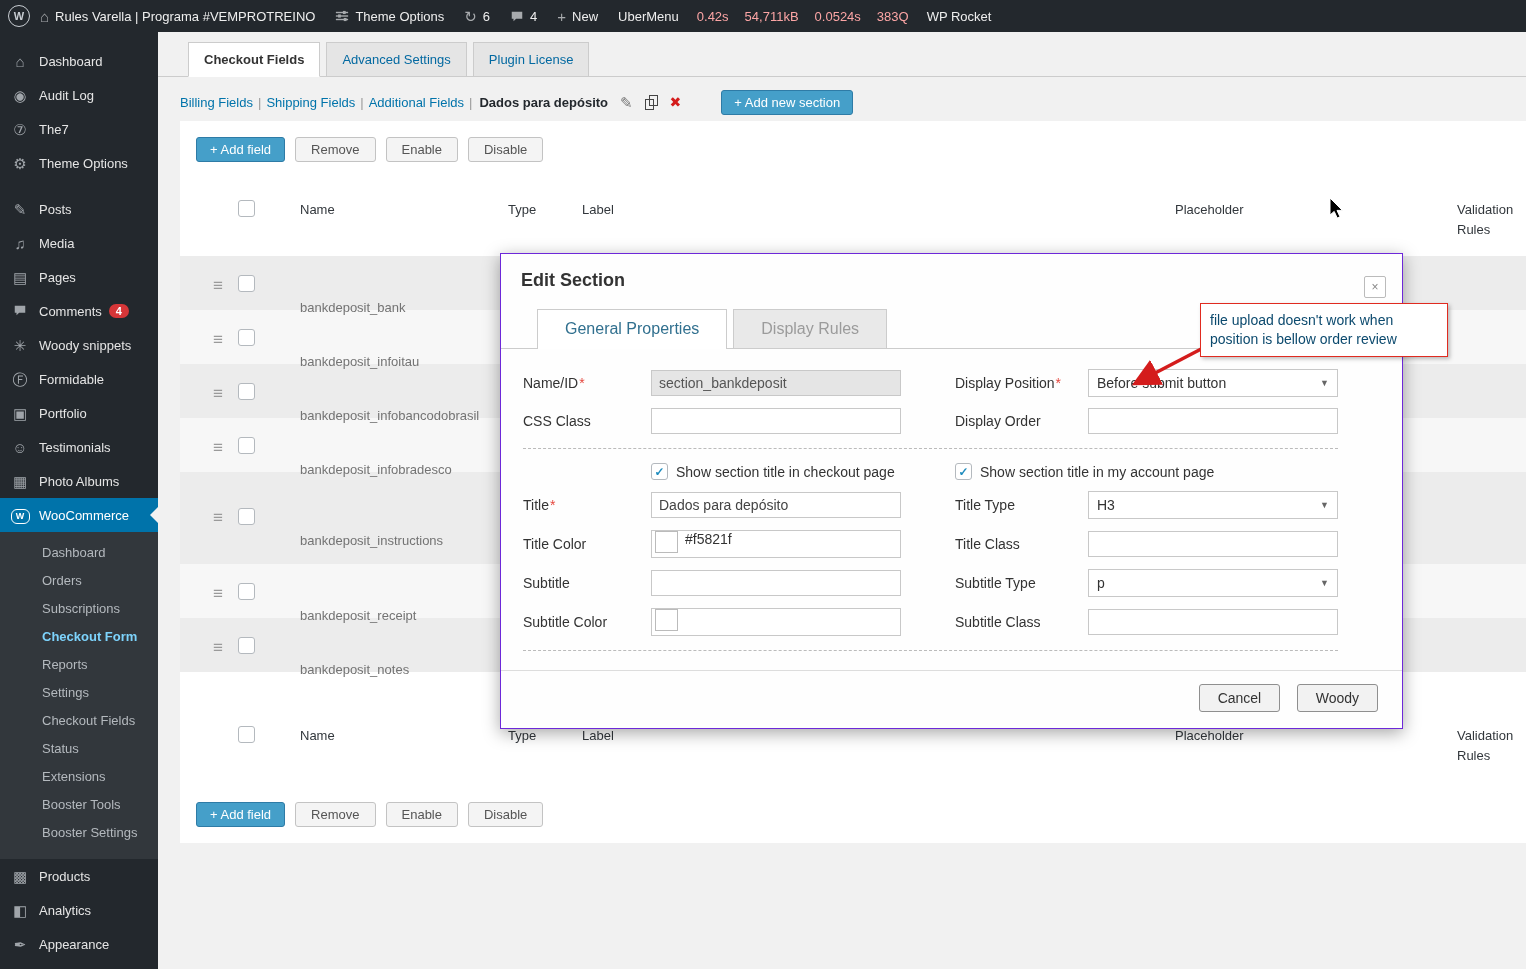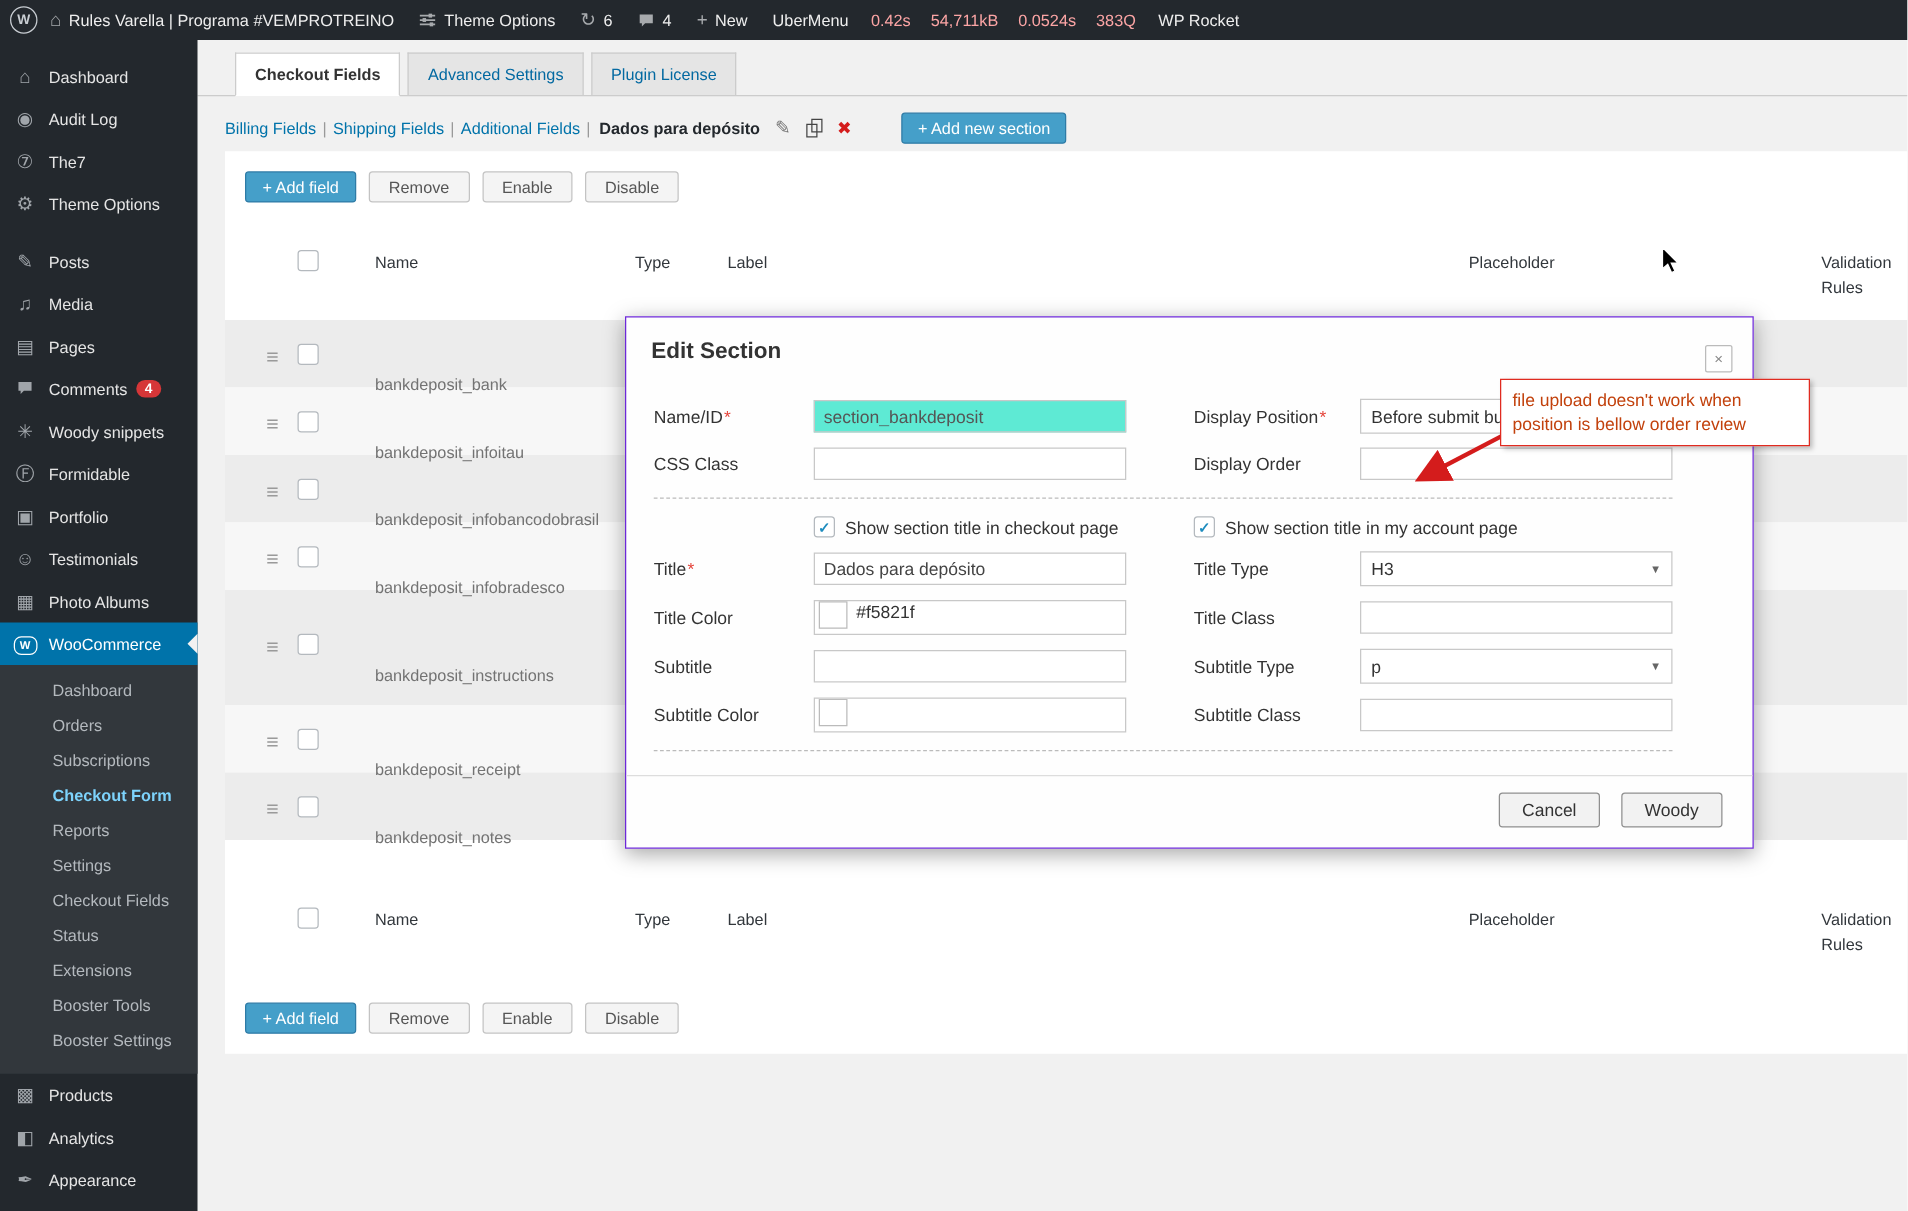--- a/index.html
+++ b/index.html
@@ -377,6 +377,10 @@
     <span class="modal-title">Edit Section</span>
     <span class="modal-close">×</span>
   </div>
+  <div class="modal-tabs">
+    <div class="m-tab active">General Properties</div>
+    <div class="m-tab">Display Rules</div>
+  </div>
 
   <div class="modal-form">
     <div class="f-label"><span>Name/ID</span><span class="req">*</span></div>

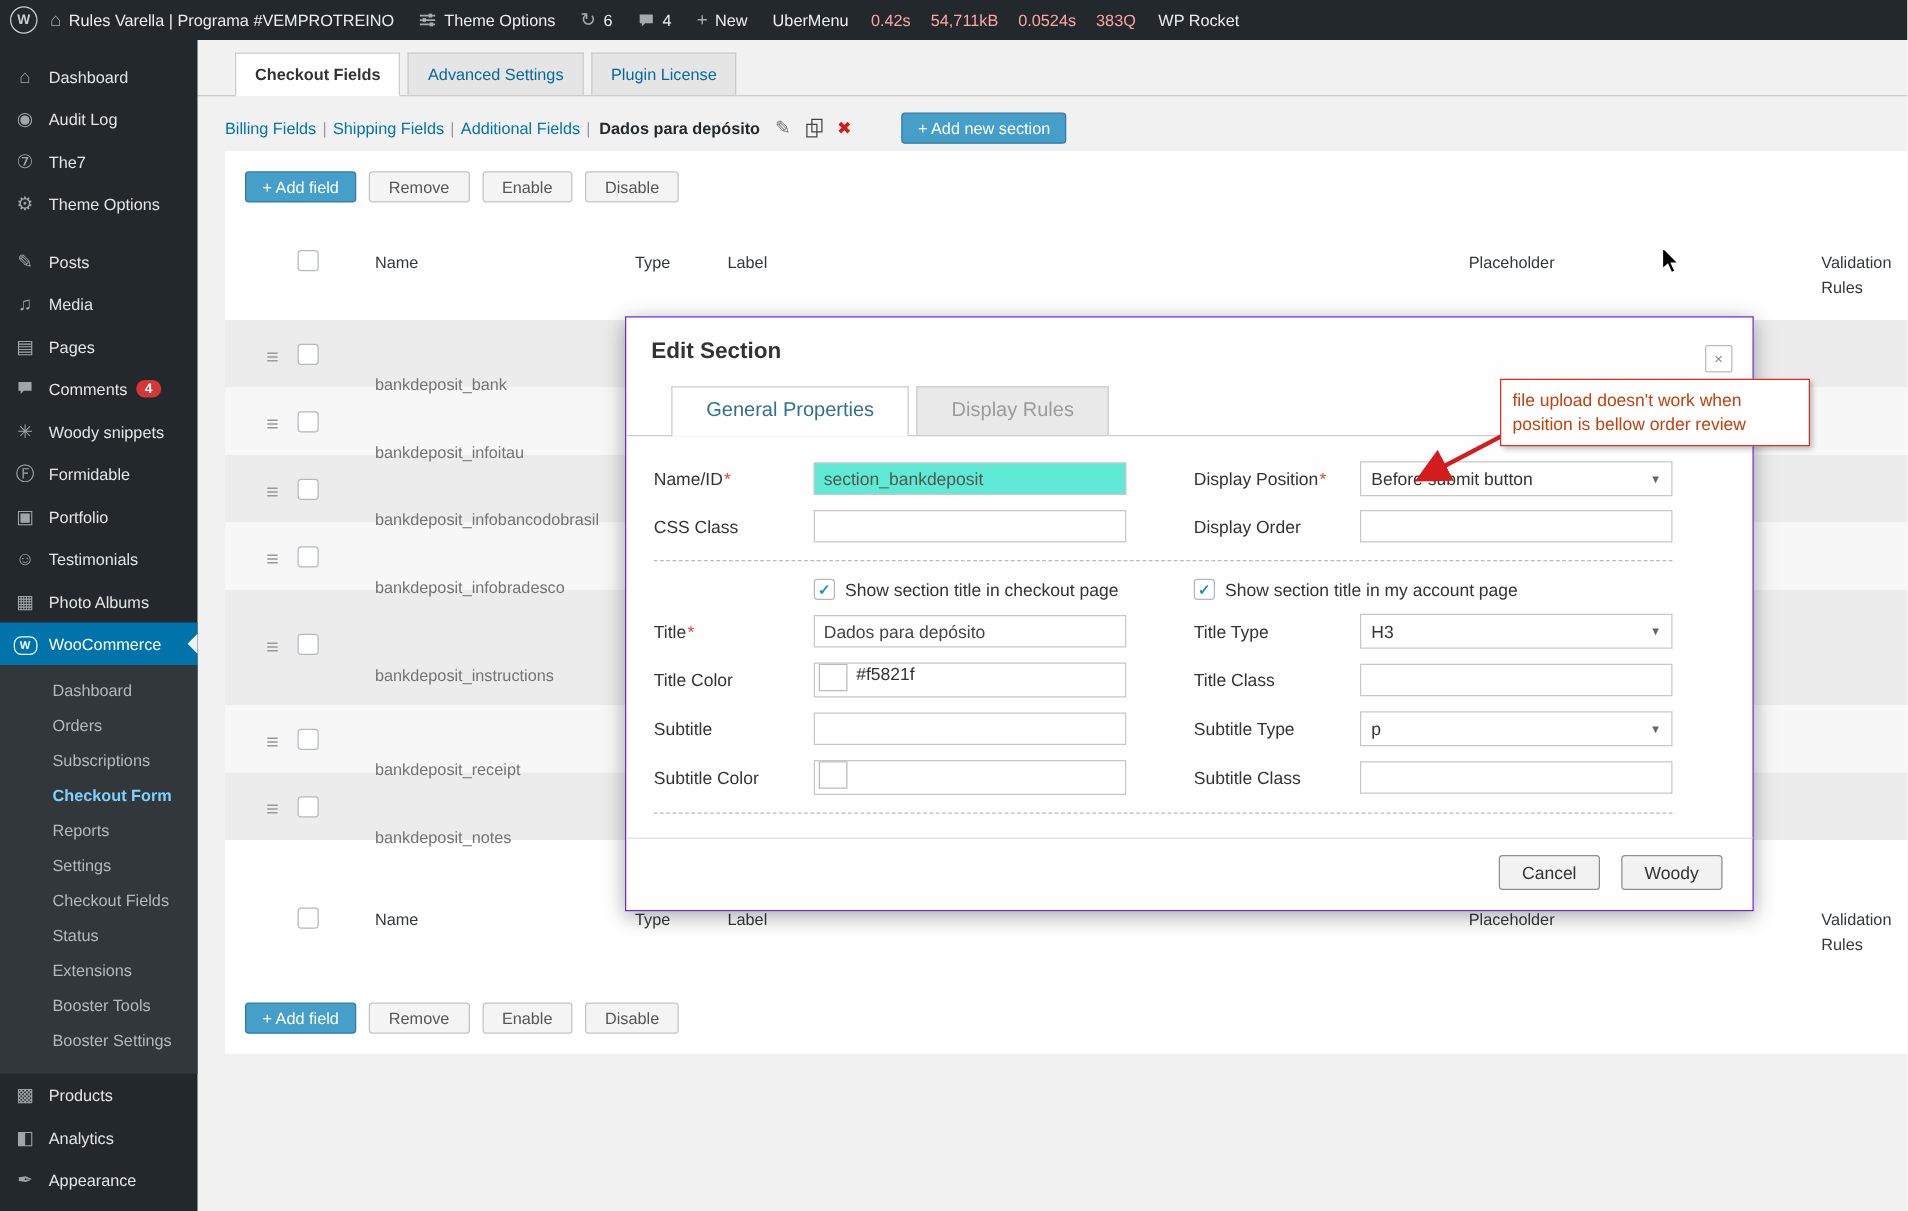--- a/index.html
+++ b/index.html
@@ -101,7 +101,7 @@
     color:#333;margin-left:12px;cursor:pointer;}
   
   .annotation{position:absolute;left:1200px;top:303px;width:228px;background:#fff;border:1px solid #e02b20;
-    box-shadow:2px 2px 4px rgba(0,0,0,.25);padding:7px 9px;font-size:14px;color:#c2410c;line-height:1.35;z-index:60;}
+    box-shadow:2px 2px 4px rgba(0,0,0,.25);padding:7px 9px;font-size:14px;color:#0c4a6e;line-height:1.35;z-index:60;}
   .arrow-svg{position:absolute;left:1122px;top:330px;z-index:55;}
   .cursor-svg{position:absolute;left:1329px;top:197px;z-index:100;}
 </style>

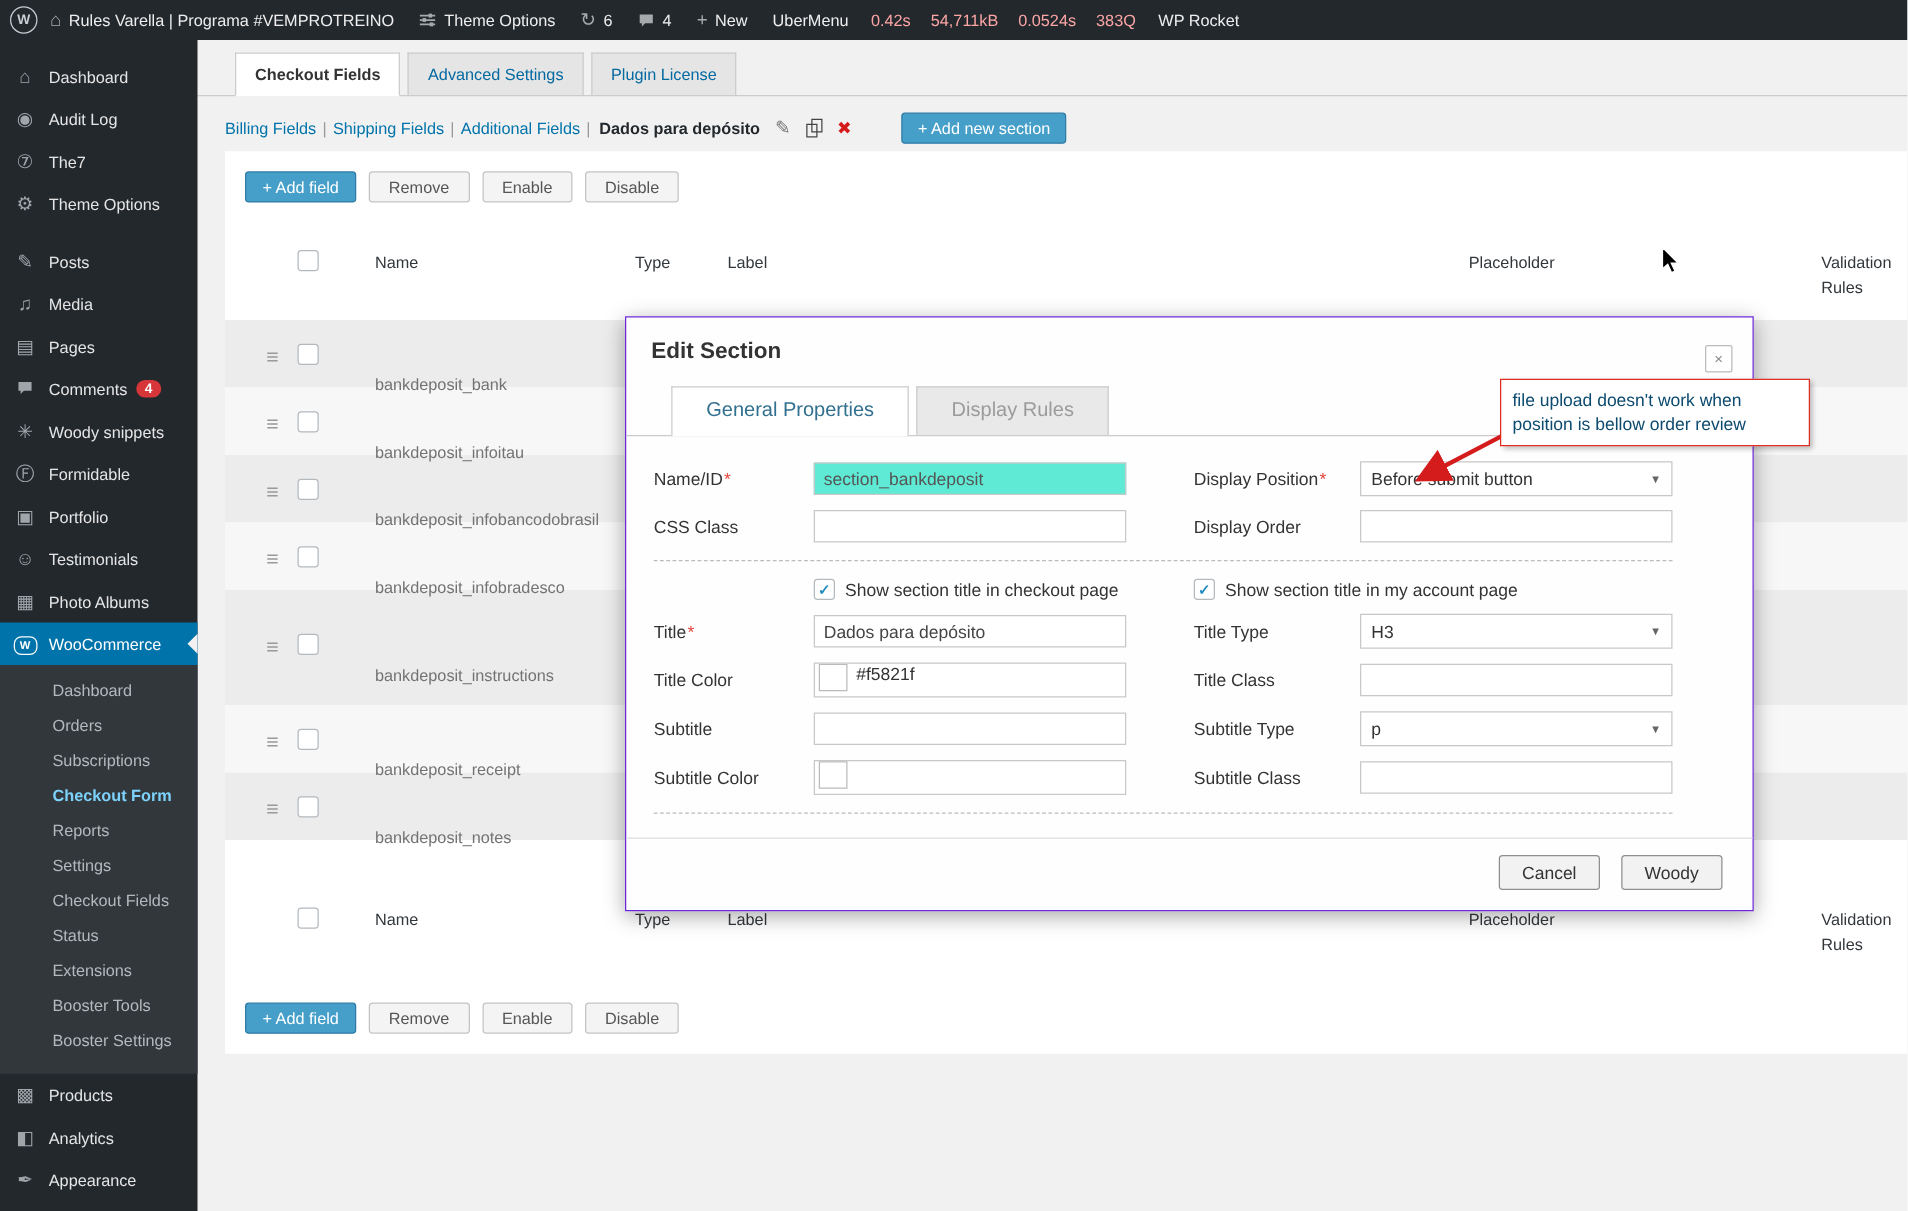--- a/index.html
+++ b/index.html
@@ -88,7 +88,7 @@
   .req{color:#e5463d;margin-left:1px;}
   .f-input{width:100%;box-sizing:border-box;height:26px;border:1px solid #c8c8c8;padding:0 7px;
     font-family:"Liberation Sans",sans-serif;font-size:14px;color:#444;background:#fff;}
-  .f-input.disabled{background:#5eead4;color:#555;}
+  .f-input.disabled{background:#e5e5e5;color:#555;}
   .f-select{height:26px;border:1px solid #c8c8c8;background:#fff;display:flex;align-items:center;
     justify-content:space-between;padding:0 8px;cursor:pointer;}
   .f-select .arr{font-size:9px;color:#666;}

